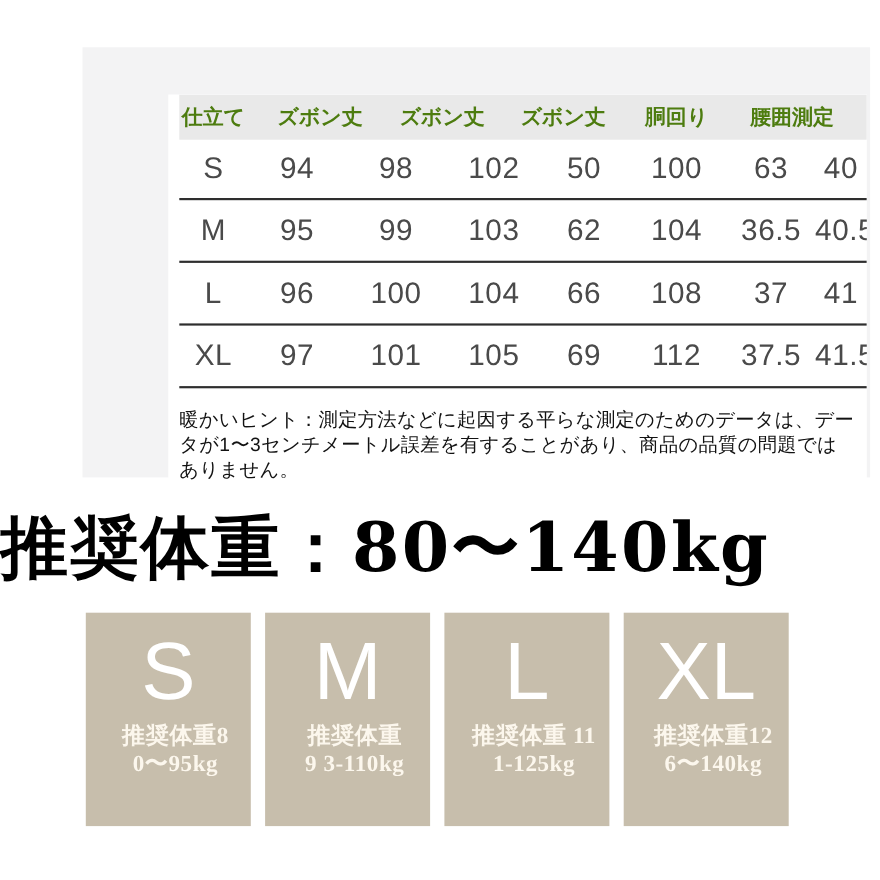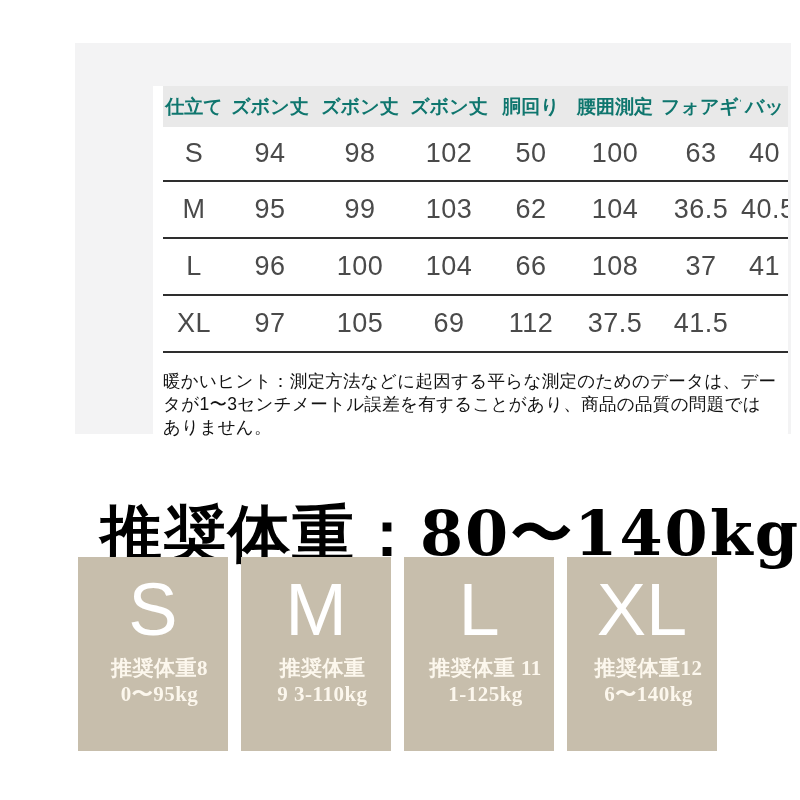--- a/index.html
+++ b/index.html
@@ -26,8 +26,9 @@
   }
   .thead{
     height:41px;background:#e9e9e9;
-    font-size:19px;font-weight:600;color:#0f766e;
+    font-size:19px;font-weight:600;color:#4d7c0f;
     font-family:"Liberation Serif","DejaVu Serif",serif;
+    gap:21px;
   }
   .thead .cell{white-space:nowrap;overflow:hidden;}
   .trow{

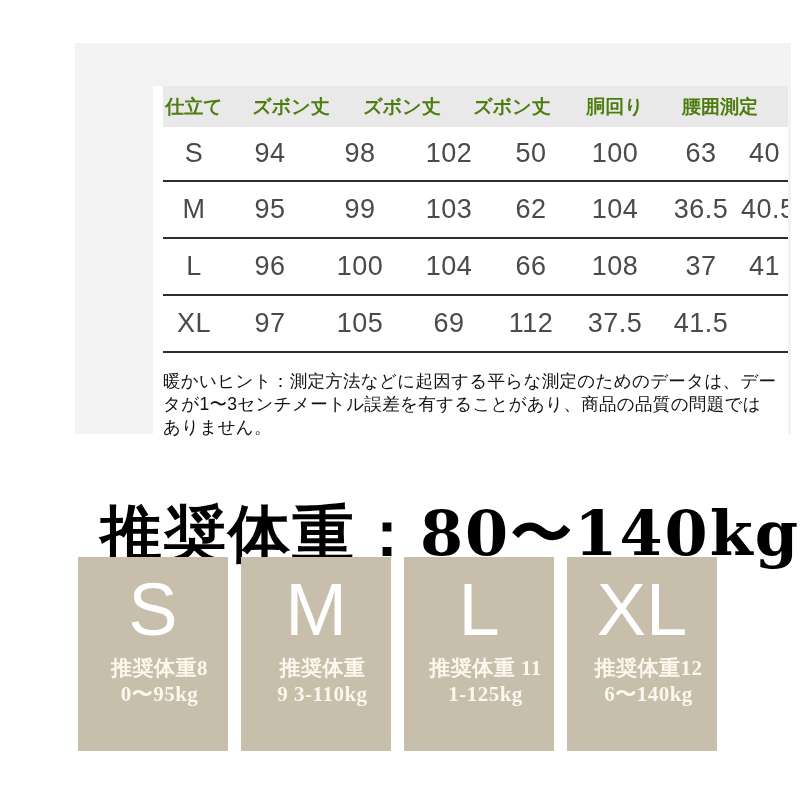--- a/index.html
+++ b/index.html
@@ -121,6 +121,7 @@
       <div class="grid-row trow">
         <div>XL</div>
         <div>97</div>
+        <div>101</div>
         <div>105</div>
         <div>69</div>
         <div>112</div>

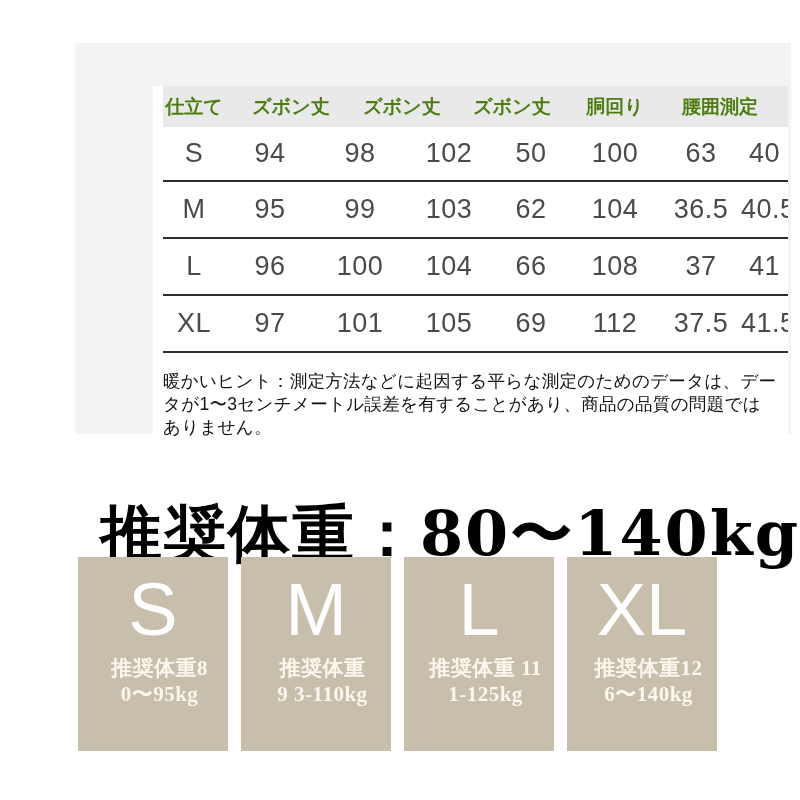--- a/index.html
+++ b/index.html
@@ -43,10 +43,9 @@
     font-family:Liberation Sans, sans-serif;
   }
   .weight-heading{
-    position:absolute;left:0;top:456px;width:800px;text-align:right;
+    position:absolute;left:0;top:456px;width:800px;text-align:left;
     font-size:62px;font-weight:700;color:#000000;letter-spacing:2px;
     font-family:"DejaVu Serif","Liberation Serif",serif;
-    margin-top:36px;
   }
   .cards{
     position:absolute;left:78px;top:557px;width:640px;height:194px;

